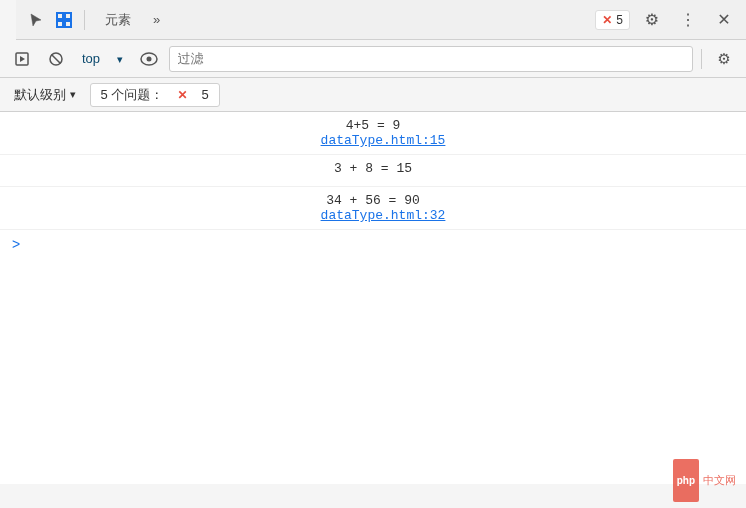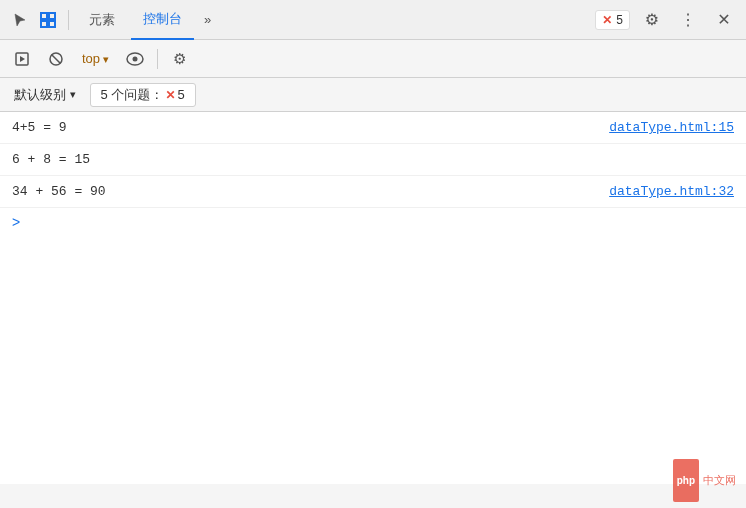--- a/index.html
+++ b/index.html
@@ -21,6 +21,7 @@
       height: 40px;
       padding: 0 8px;
       gap: 4px;
+      margin-left: 16px;
     }
     .tab-bar-icon {
       width: 24px;

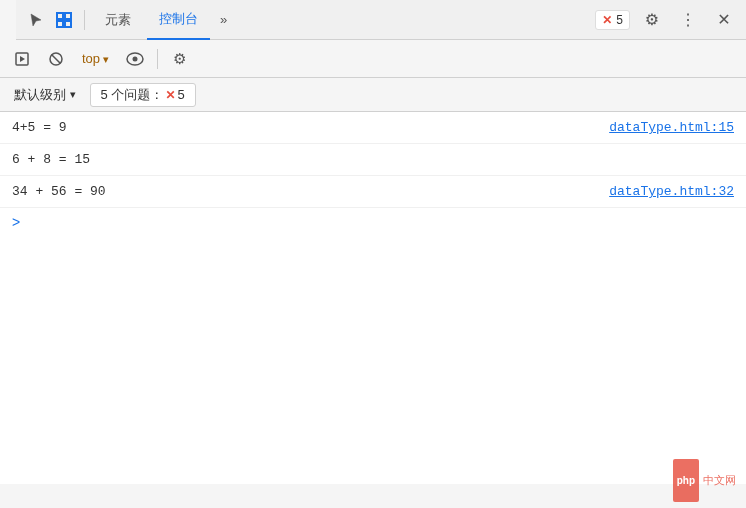--- a/index.html
+++ b/index.html
@@ -256,7 +256,6 @@
   </div>
   <div class="tab-separator"></div>
   <div class="tab-item">元素</div>
-  <div class="tab-item active">控制台</div>
   <div class="tab-more">»</div>
   <div class="tab-bar-right">
     <div class="error-badge">

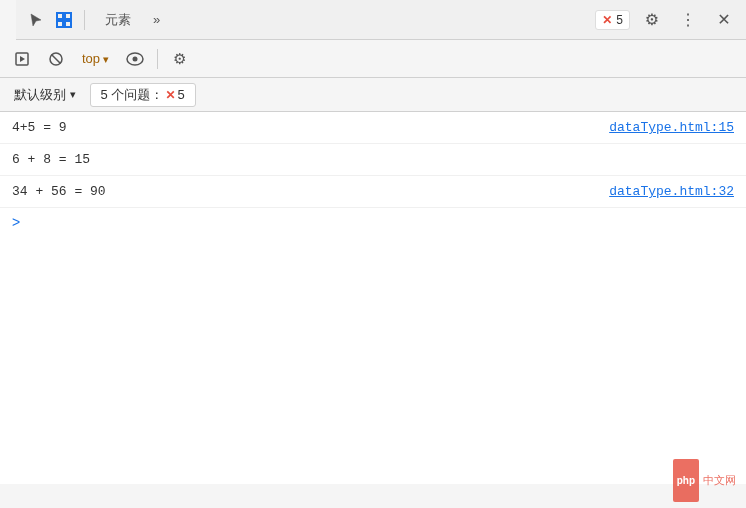--- a/index.html
+++ b/index.html
@@ -117,11 +117,11 @@
     .top-dropdown {
       display: flex;
       align-items: center;
-      gap: 3px;
+      gap: 17px;
       cursor: pointer;
       padding: 3px 6px;
       border-radius: 3px;
-      color: #a16207;
+      color: #0c4a6e;
       font-size: 13px;
     }
     .filter-input {

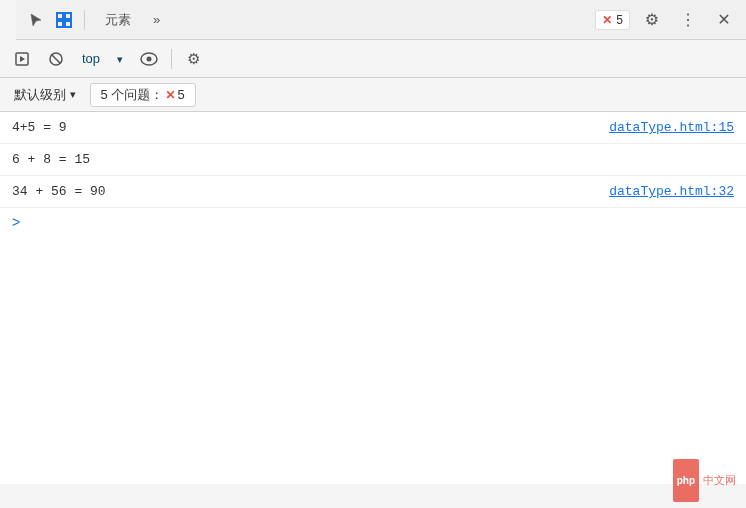--- a/index.html
+++ b/index.html
@@ -291,6 +291,7 @@
       <circle cx="9" cy="7" r="2.5" fill="#555"></circle>
     </svg>
   </div>
+  <input class="filter-input" type="text" placeholder="过滤" style="">
   <div class="toolbar2-sep"></div>
   <div class="toolbar2-btn">⚙</div>
 </div>

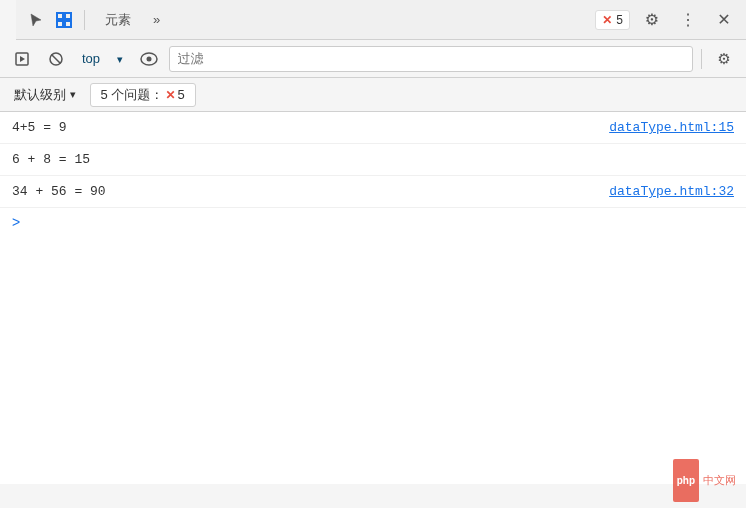--- a/index.html
+++ b/index.html
@@ -165,7 +165,7 @@
     .issues-count {
       display: flex;
       align-items: center;
-      gap: 2px;
+      gap: 14px;
       padding: 2px 10px;
       background: white;
       border: 1px solid #d0d0d0;

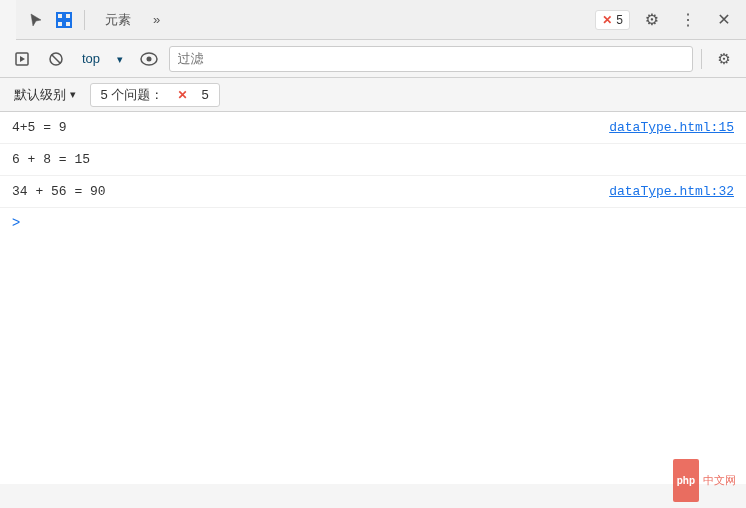--- a/index.html
+++ b/index.html
@@ -187,6 +187,7 @@
       padding: 6px 12px;
       border-bottom: 1px solid #f0f0f0;
       min-height: 32px;
+      flex-direction: column;
     }
     .console-text {
       font-family: 'Courier New', Courier, monospace;

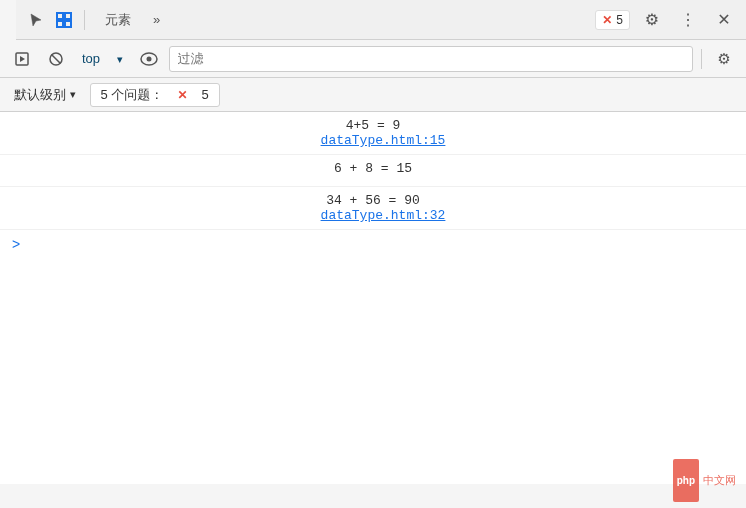--- a/index.html
+++ b/index.html
@@ -317,7 +317,7 @@
         <span class="console-link">dataType.html:15</span>
       </div>
       <div class="console-row">
-        <span class="console-text">6 + 8 = 15</span>
+        <span class="console-text">3 + 8 = 15</span>
       </div>
       <div class="console-row">
         <span class="console-text">34 + 56 = 90</span>

